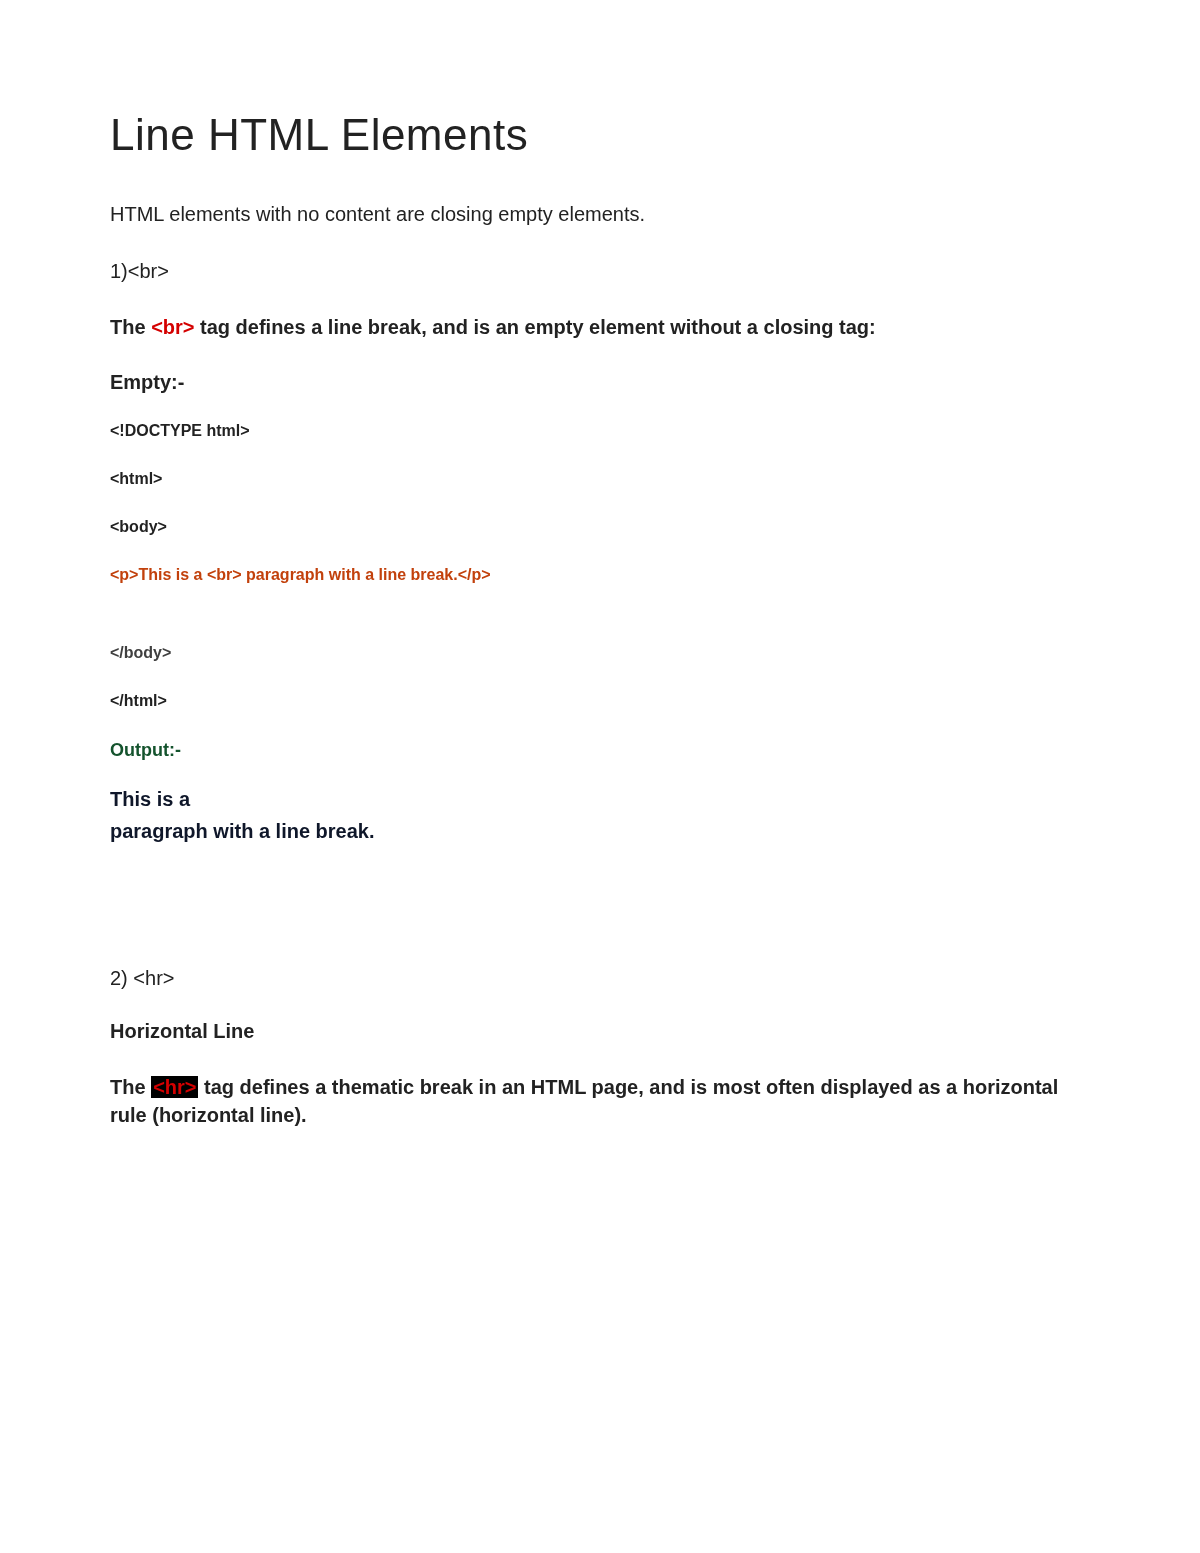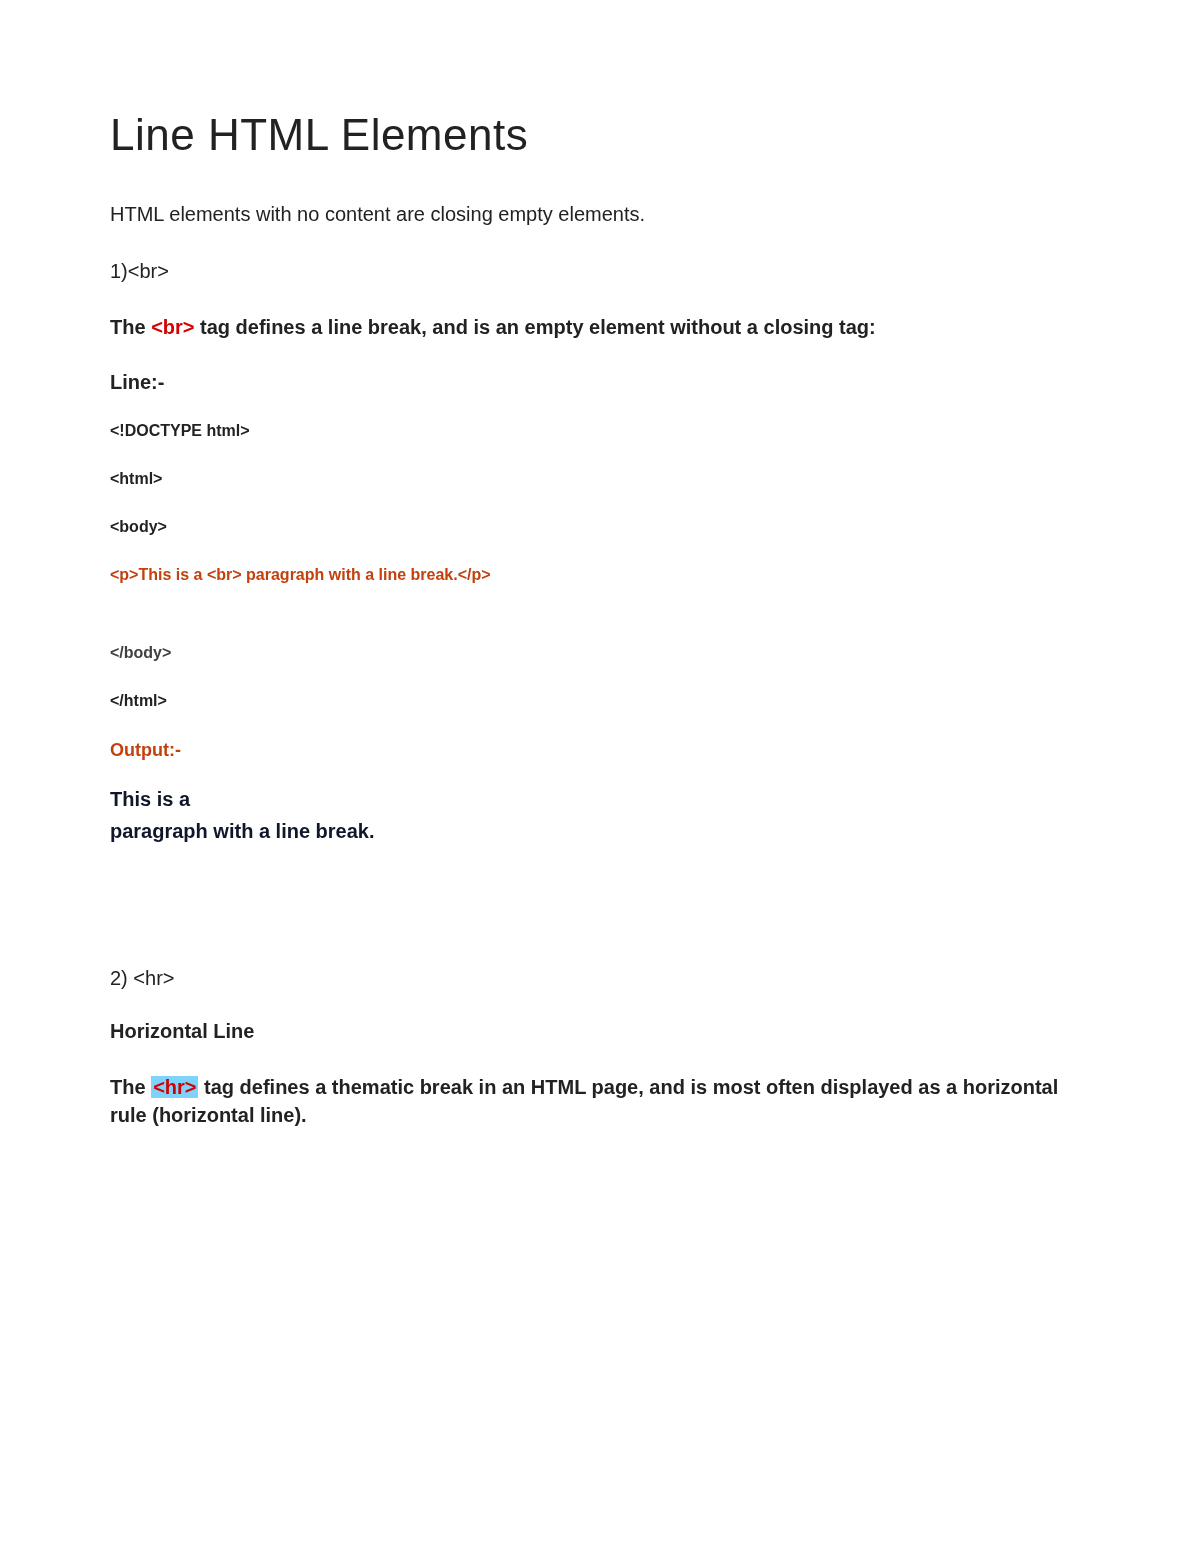--- a/index.html
+++ b/index.html
@@ -116,7 +116,7 @@
   <span>The </span><span class="code-red-nb">&lt;br&gt;</span><span> tag defines a line break, and is an empty element without a closing tag:</span>
 </p>
 
-<h3 class="subhead">Line:-</h3>
+<h3 class="subhead">Empty:-</h3>
 
 <div class="code-line">&lt;!DOCTYPE html&gt;</div>
 <div class="code-line">&lt;html&gt;</div>

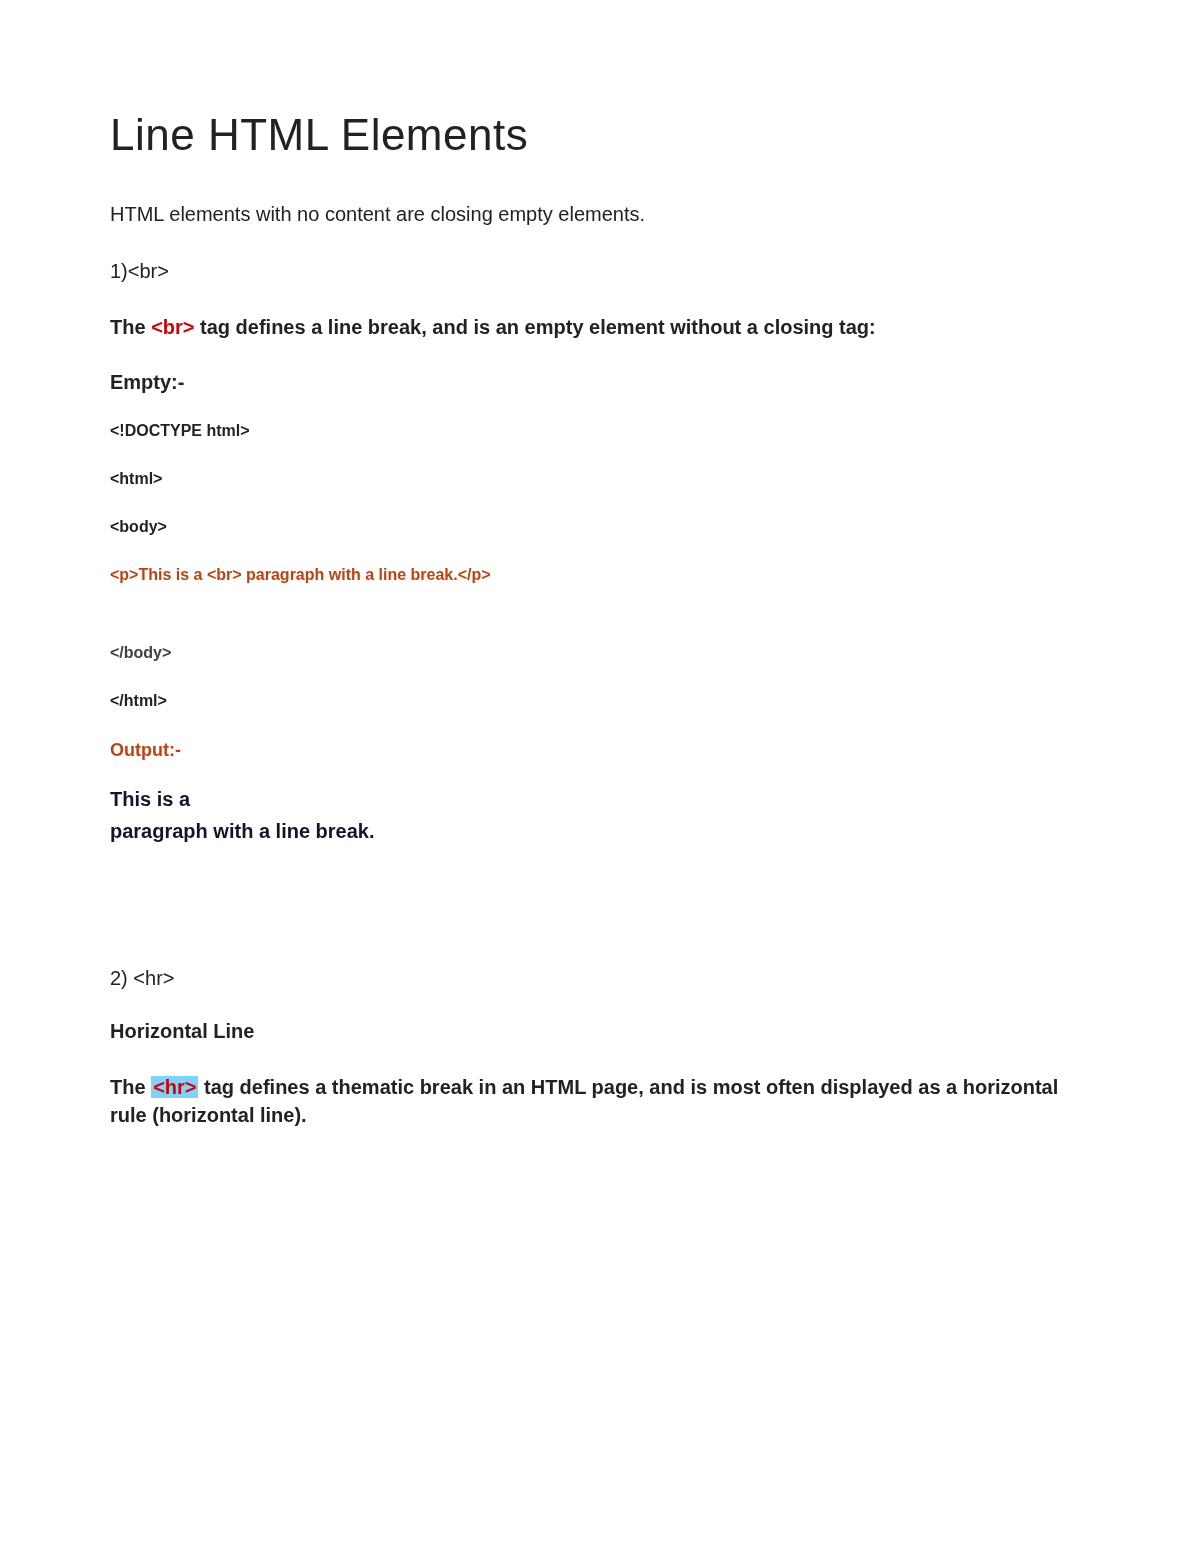--- a/index.html
+++ b/index.html
@@ -80,7 +80,7 @@
     .output-label {
       font-size: 18px;
       font-weight: 700;
-      color: #c2410c;
+      color: #14532d;
       margin-bottom: 22px;
     }
     .output-text {

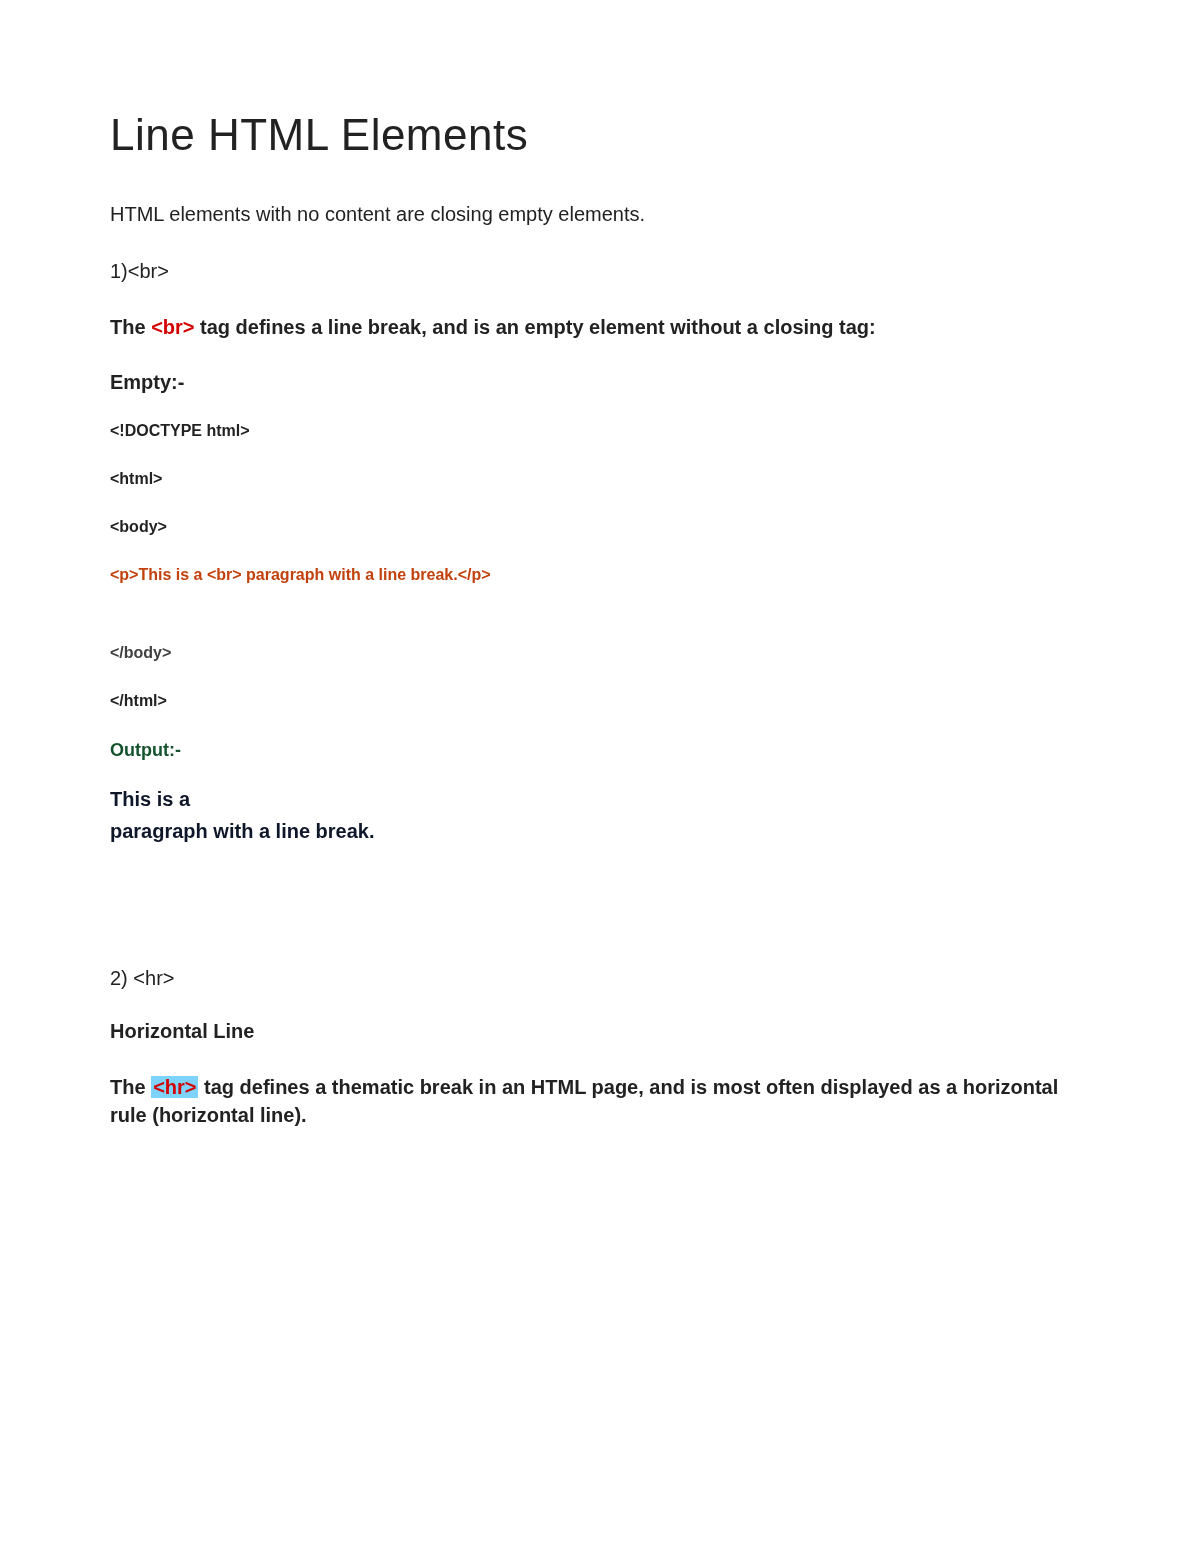--- a/index.html
+++ b/index.html
@@ -45,7 +45,7 @@
     }
     .code-red {
       color: #d40000;
-      background: #7dd3fc;
+      background: #000000;
       padding: 0 2px;
     }
     .code-red-nb {

